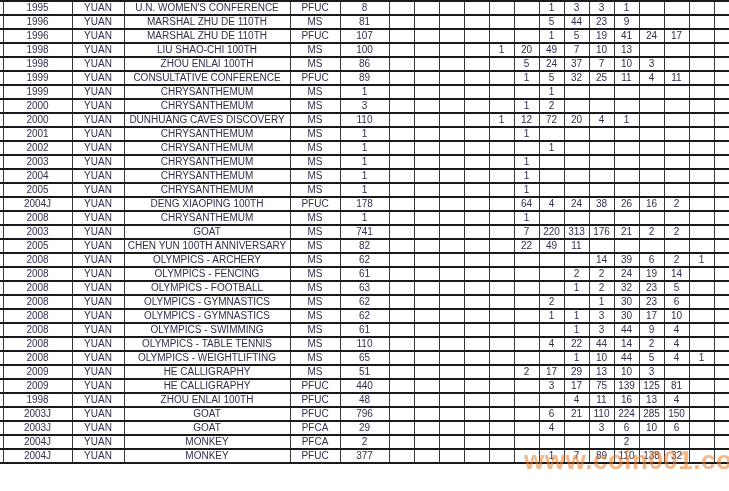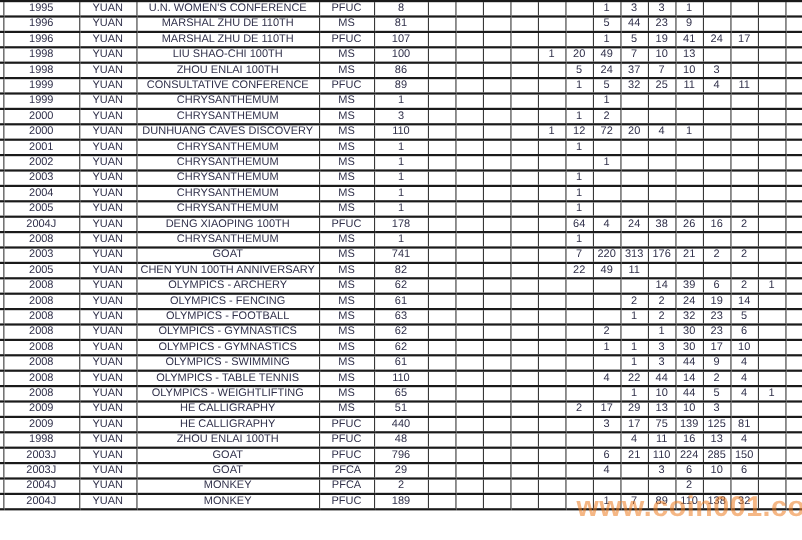--- a/index.html
+++ b/index.html
@@ -780,7 +780,7 @@
           <td>YUAN</td>
           <td>MONKEY</td>
           <td>PFUC</td>
-          <td>189</td>
+          <td>377</td>
           <td></td>
           <td></td>
           <td></td>

